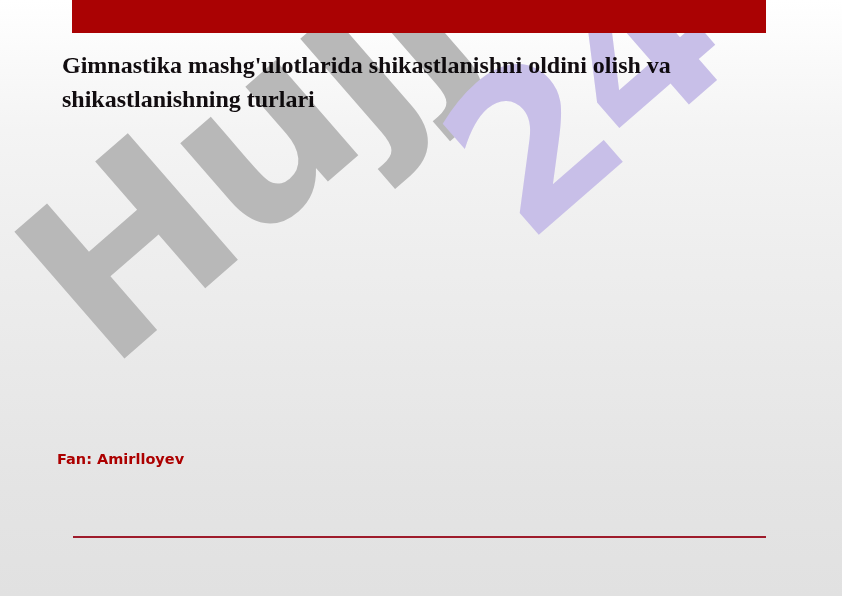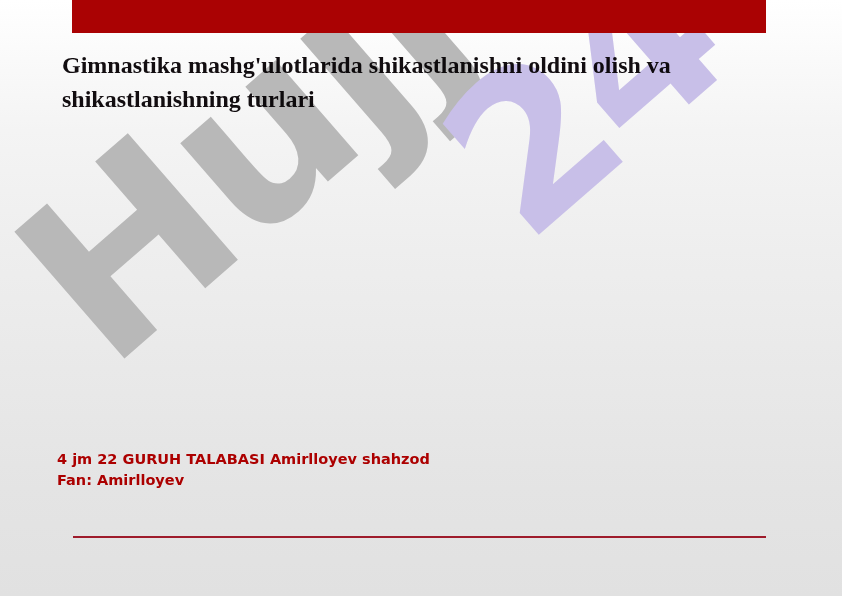--- a/index.html
+++ b/index.html
@@ -141,7 +141,6 @@
     <h1 class="title">Gimnastika mashg'ulotlarida shikastlanishni oldini olish va shikastlanishning turlari</h1>
 
     <div class="subtitle-block">
-      <span class="subtitle-line">4 jm 22 GURUH TALABASI Amirlloyev shahzod</span>
       <span class="subtitle-line">Fan: Amirlloyev</span>
     </div>
 

